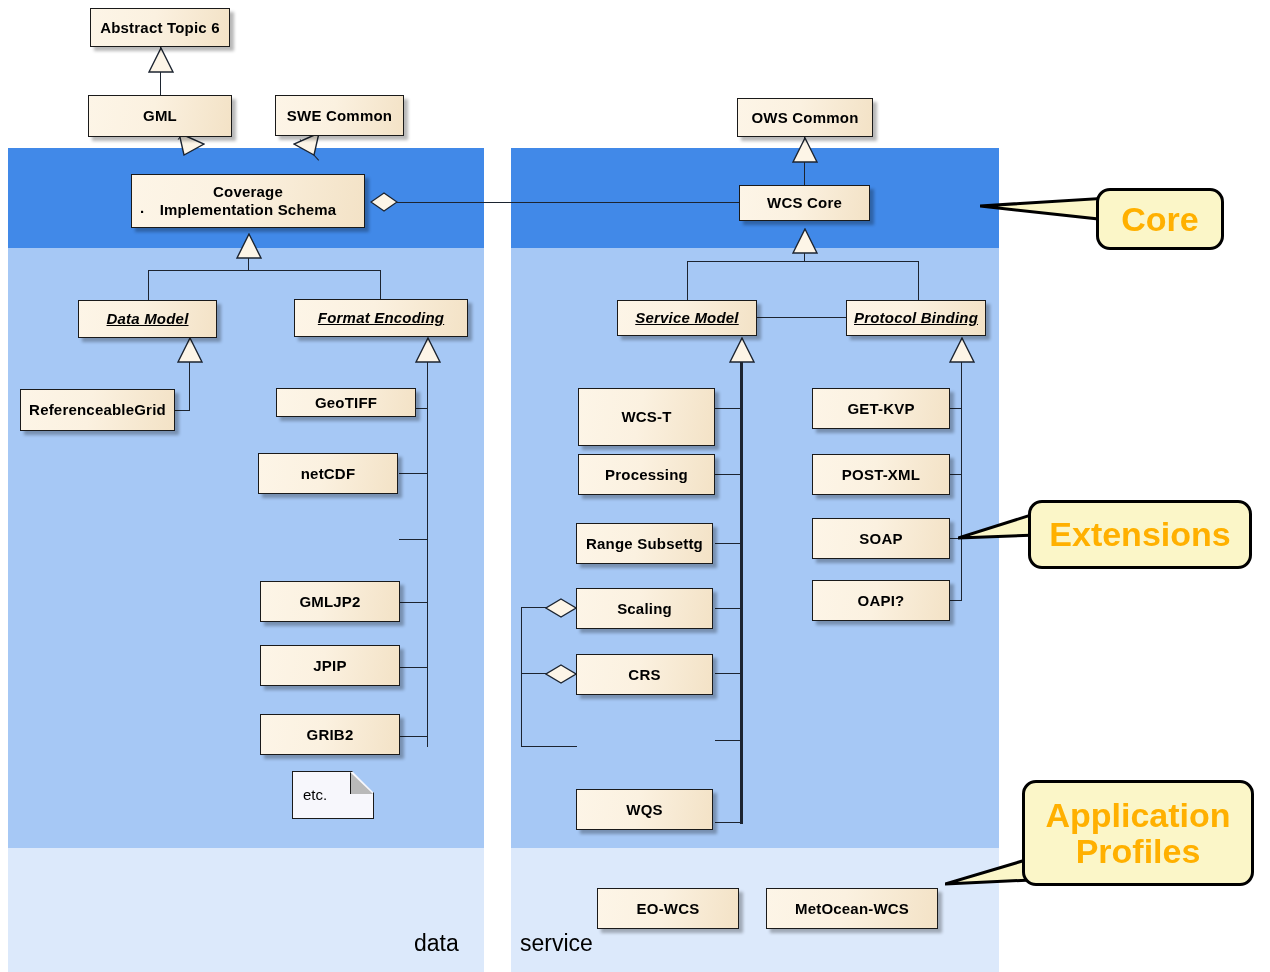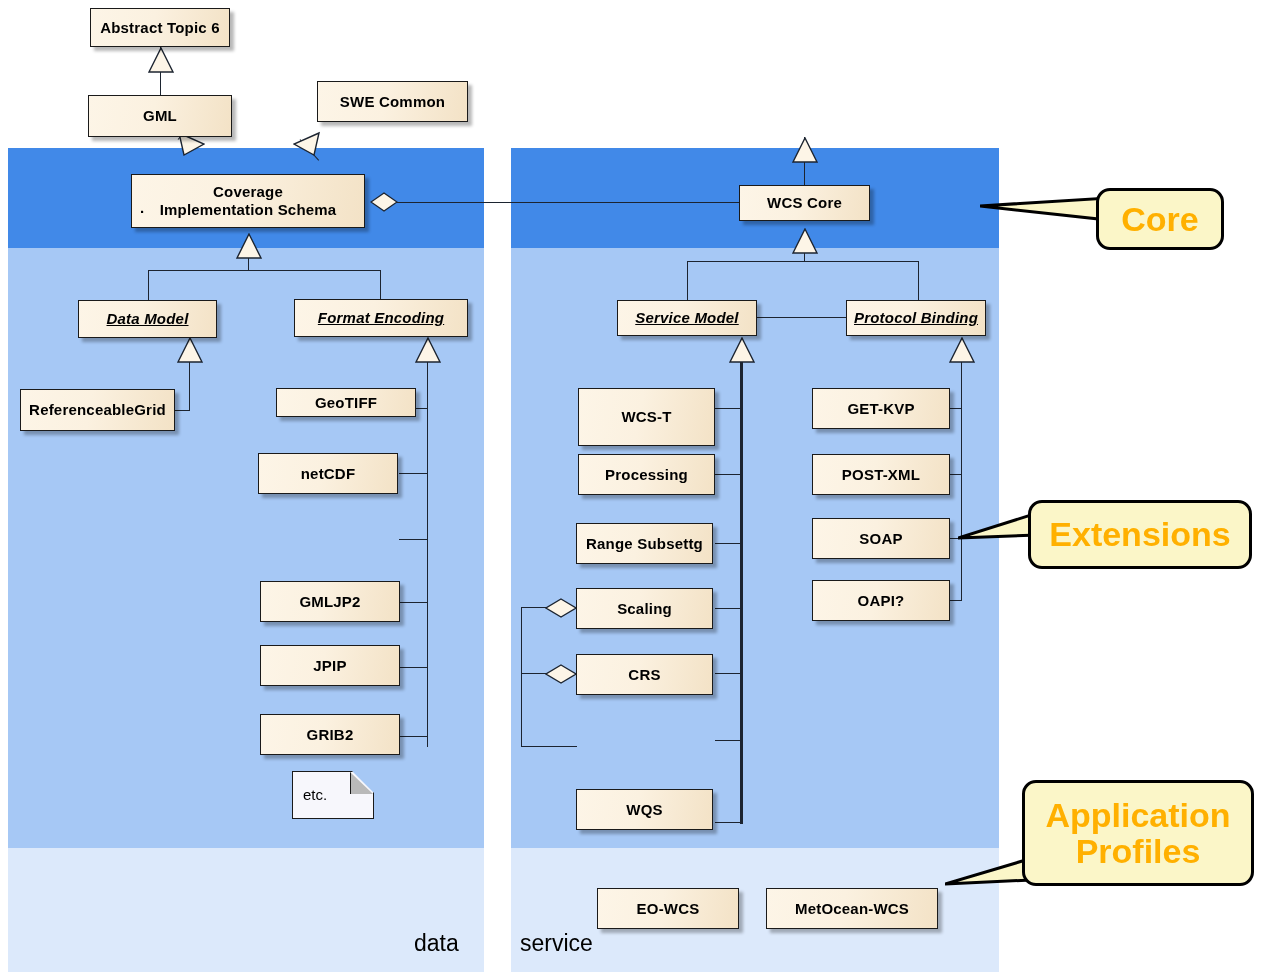--- a/index.html
+++ b/index.html
@@ -245,7 +245,7 @@
     <span>GML</span>
   </div>
 
-  <div class="ubox" style="left:275px;top:81px;width:151px;height:41px;margin-left:42px;">
+  <div class="ubox" style="left:275px;top:95px;width:129px;height:41px;">
     <span>SWE Common</span>
   </div>
 

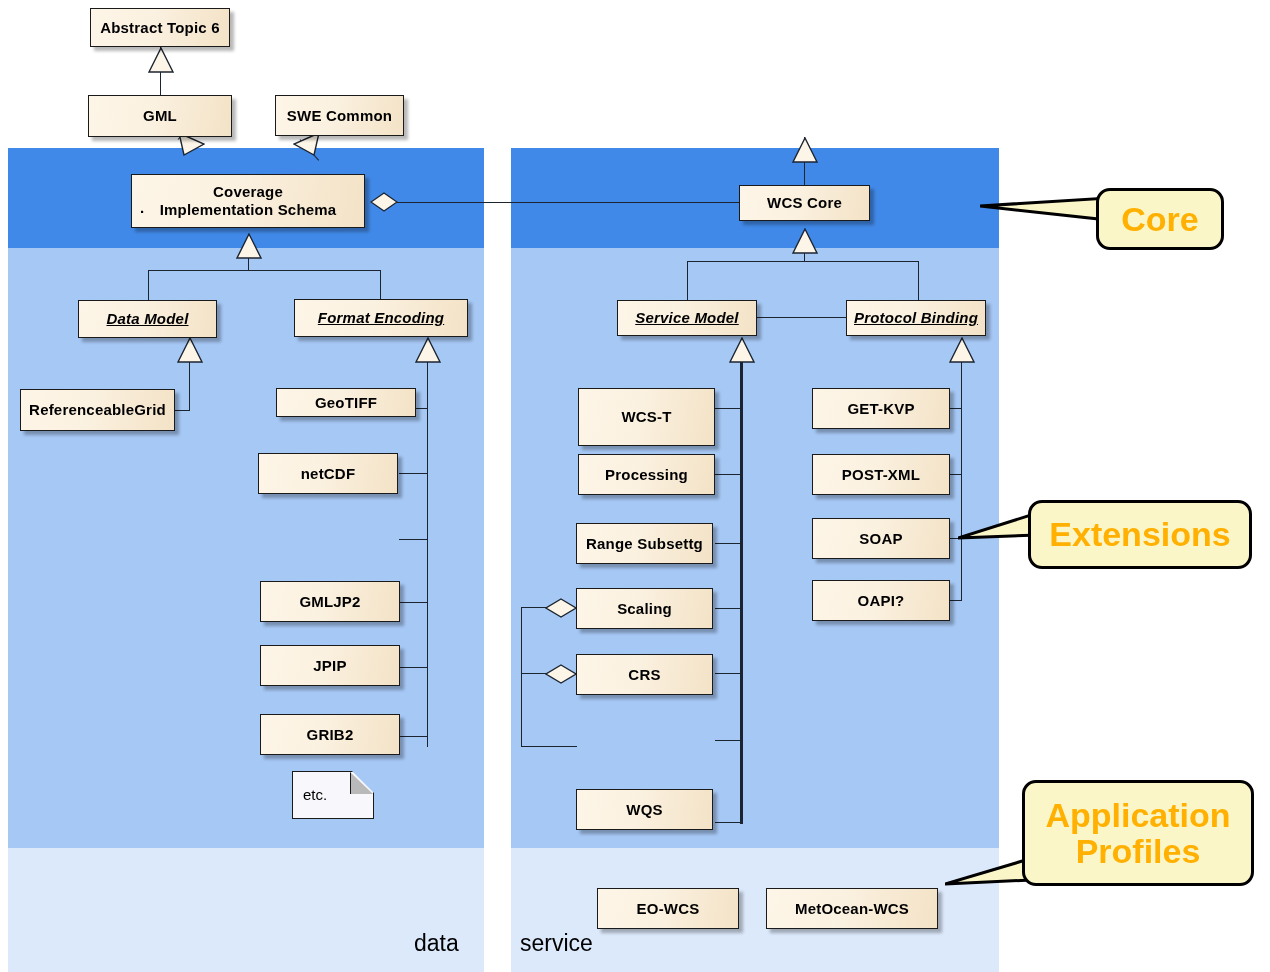--- a/index.html
+++ b/index.html
@@ -249,6 +249,9 @@
     <span>SWE Common</span>
   </div>
 
+  <div class="ubox" style="left:737px;top:98px;width:136px;height:39px;">
+    <span>OWS Common</span>
+  </div>
 
   <div class="ubox" style="left:131px;top:174px;width:234px;height:54px;flex-direction:column;">
     <span class="dot">.</span>

